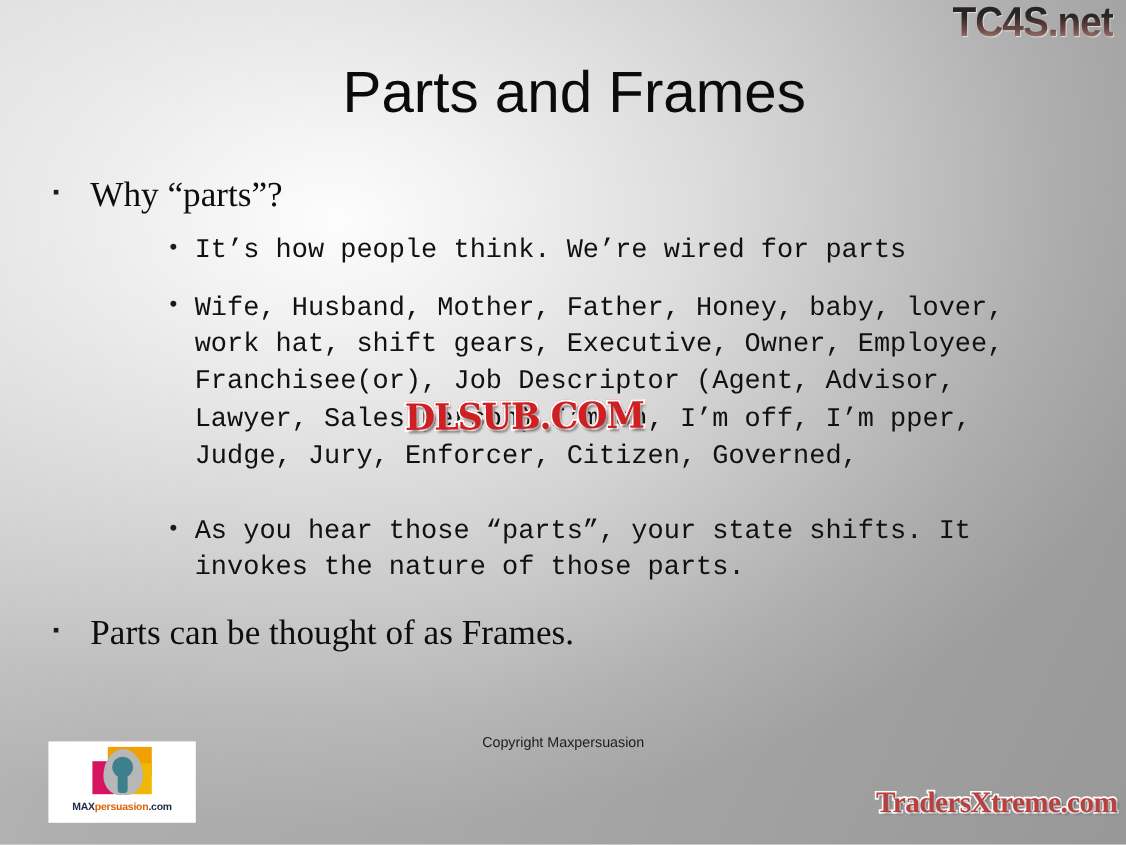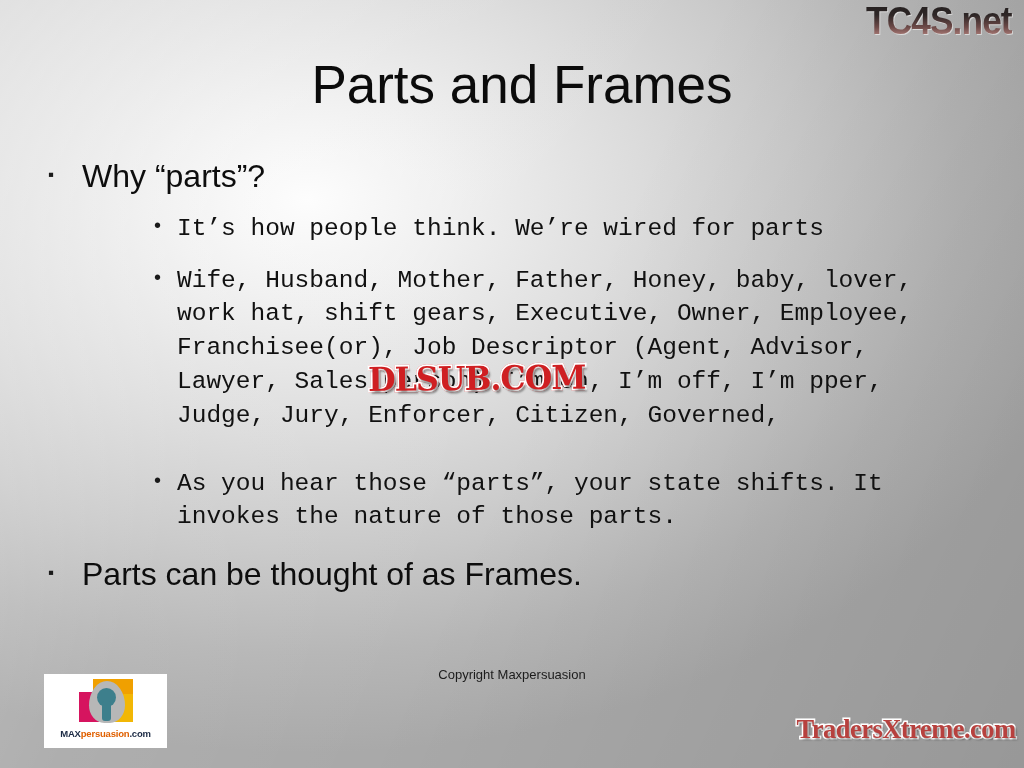--- a/index.html
+++ b/index.html
@@ -98,7 +98,7 @@
     line-height: 1.95;
     color: #1a1a1a;
   }
-  .lvl1 .text { flex: 1 1 auto; }
+  .lvl1 .text { flex: 1 1 auto; font-family: Liberation Serif, serif; }
 
   .sub-list {
     margin-top: 16px;

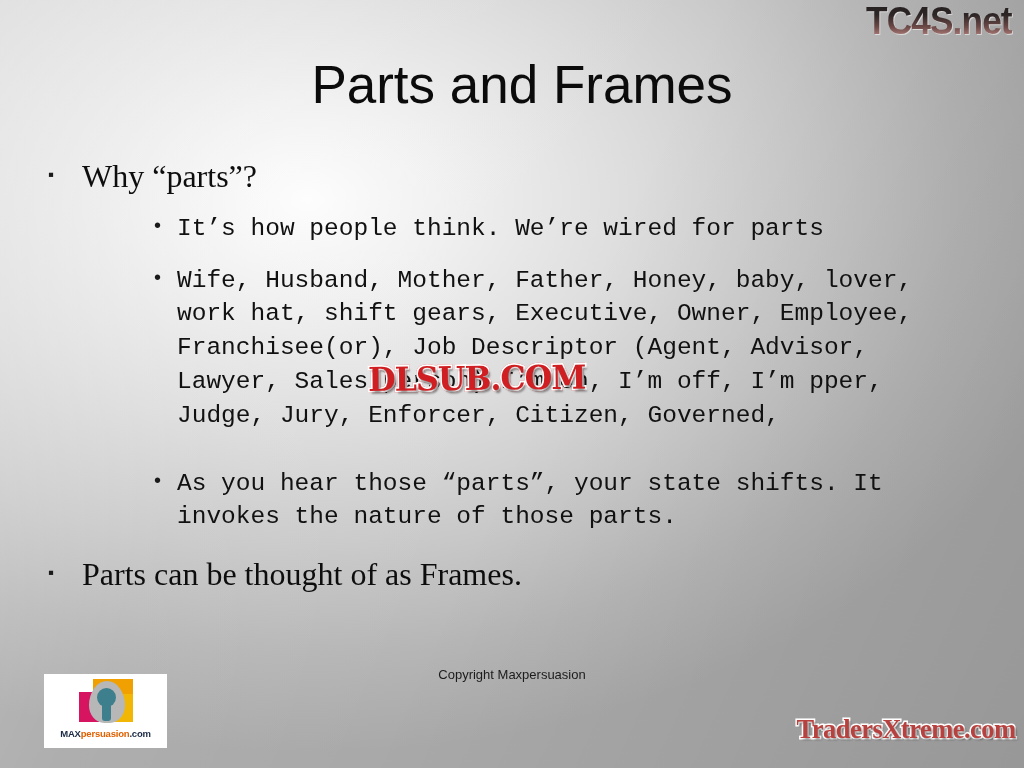--- a/index.html
+++ b/index.html
@@ -169,7 +169,7 @@
     position: absolute;
     left: 44px;
     top: 674px;
-    width: 123px;
+    width: 134px;
     height: 74px;
     background: #ffffff;
     z-index: 5;

